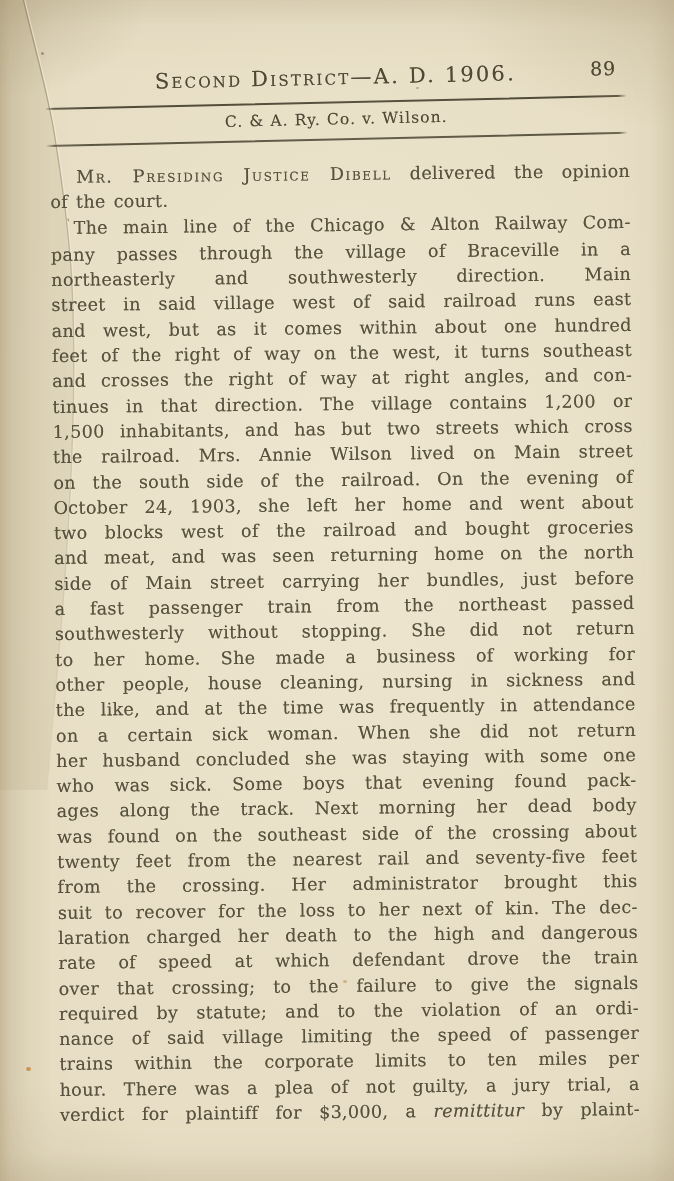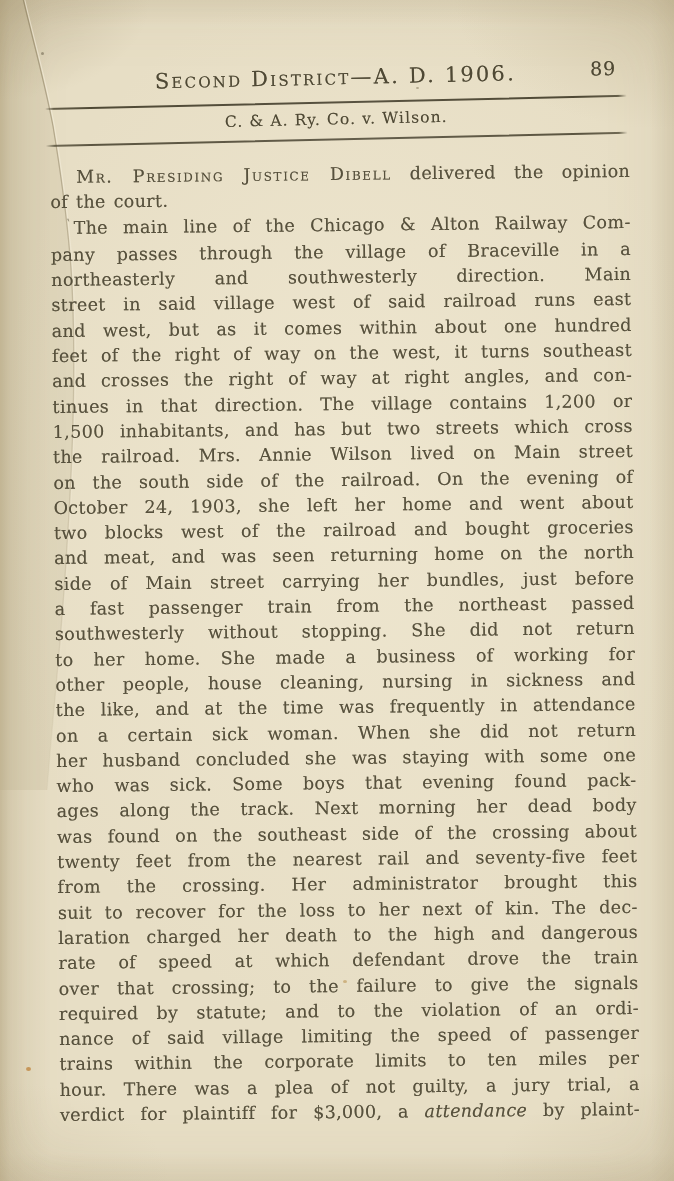--- a/index.html
+++ b/index.html
@@ -180,7 +180,7 @@
       <div class="line"><span>nance of said village limiting the speed of passenger</span></div>
       <div class="line"><span>trains within the corporate limits to ten miles per</span></div>
       <div class="line"><span>hour.  There was a plea of not guilty, a jury trial, a</span></div>
-      <div class="line"><span>verdict for plaintiff for $3,000, a </span><span class="italic">attendance</span><span> by plaint-</span></div>
+      <div class="line"><span>verdict for plaintiff for $3,000, a </span><span class="italic">remittitur</span><span> by plaint-</span></div>
     </div>
 
   <div class="spot s1"></div>

